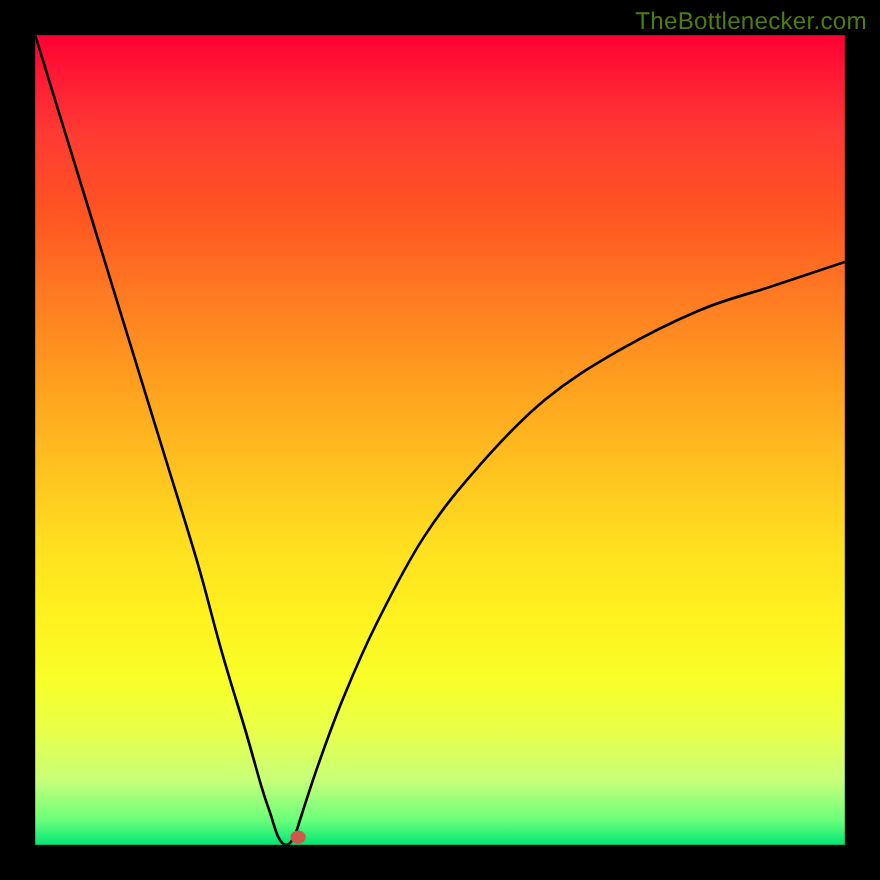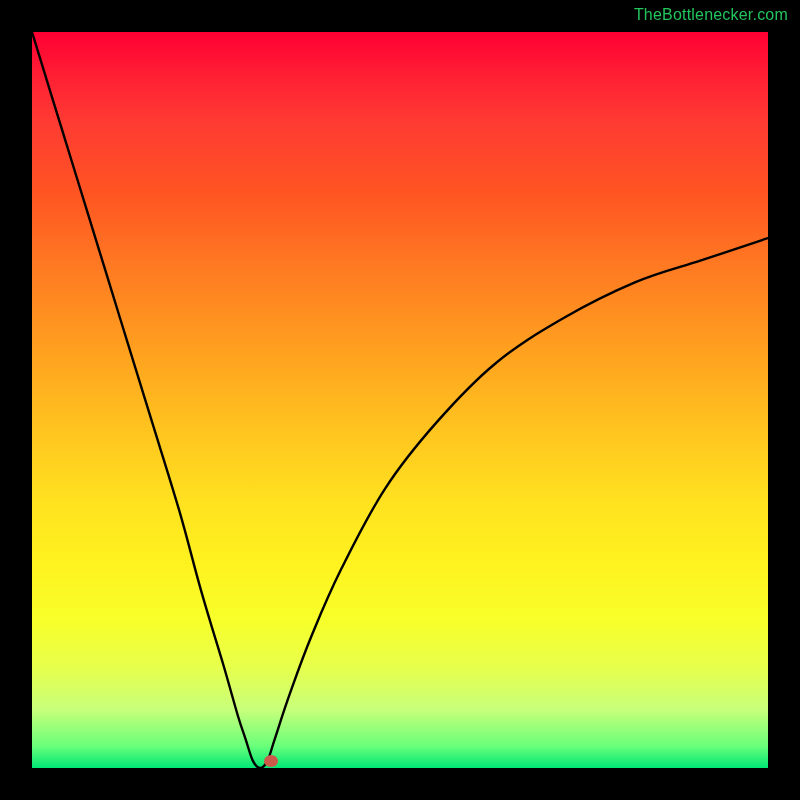--- a/index.html
+++ b/index.html
@@ -62,8 +62,8 @@
     position: absolute;
     top: 6px;
     right: 12px;
-    color: #22c55e;
-    font-size: 16px;
+    color: #4d7c0f;
+    font-size: 22px;
     letter-spacing: 0.2px;
     font-weight: 400;
   }

